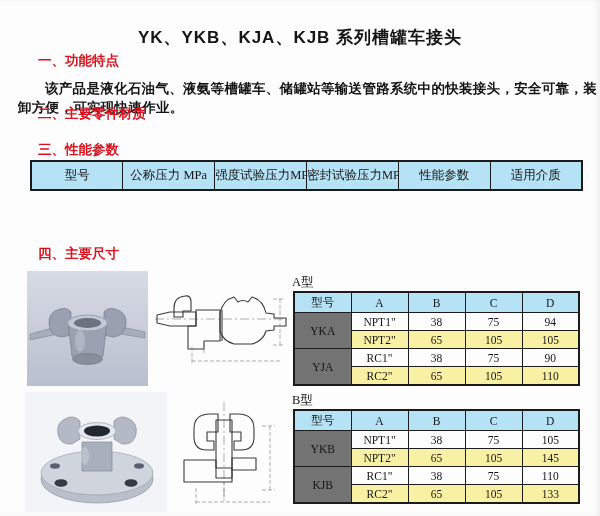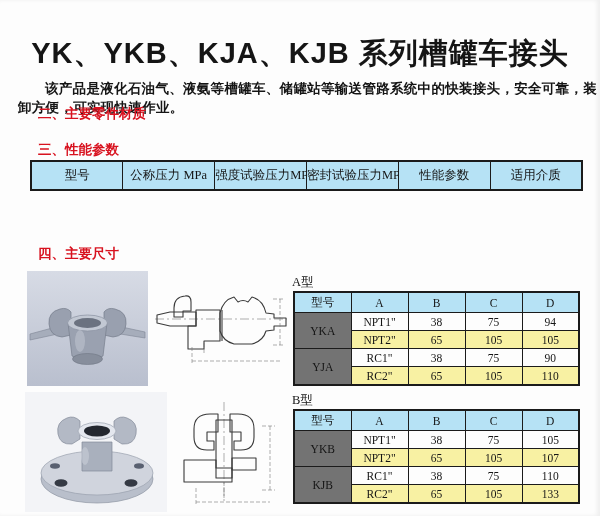--- a/index.html
+++ b/index.html
@@ -16,7 +16,7 @@
   }
   .page-title{
     position:absolute;top:15px;left:0;width:100%;text-align:center;
-    font-size:29px;font-weight:bold;letter-spacing:1px;
+    font-size:17px;font-weight:bold;letter-spacing:1px;
   }
   .sec-heading{
     position:absolute;left:38px;color:var(--heading-red);

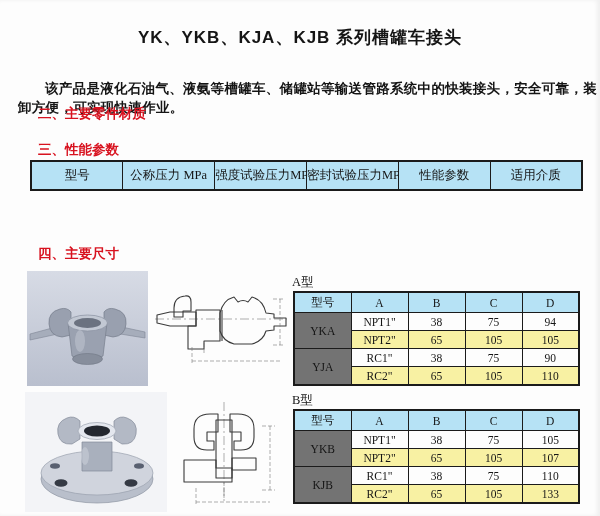--- a/index.html
+++ b/index.html
@@ -75,6 +75,7 @@
 
   <h1 class="page-title">YK、YKB、KJA、KJB 系列槽罐车接头</h1>
 
+  <div class="sec-heading" id="sec1">一、功能特点</div>
   <p class="body-para">该产品是液化石油气、液氨等槽罐车、储罐站等输送管路系统中的快装接头，安全可靠，装卸方便，可实现快速作业。</p>
 
   <div class="sec-heading" id="sec2">二、主要零件材质</div>

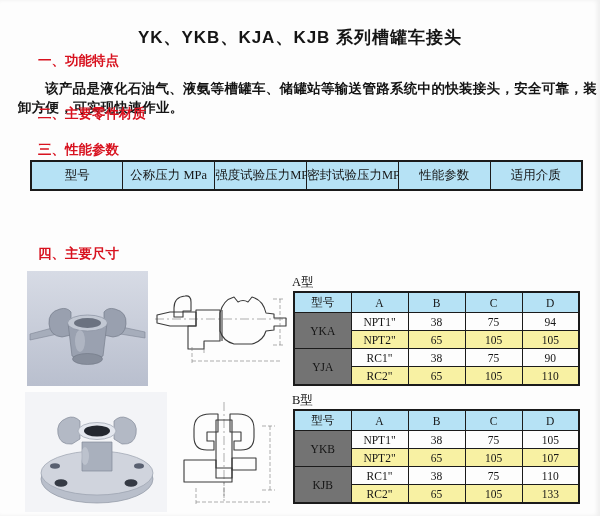--- a/index.html
+++ b/index.html
@@ -266,7 +266,7 @@
         <td>NPT2"</td>
         <td>65</td>
         <td>105</td>
-        <td>107</td>
+        <td>145</td>
       </tr>
       <tr>
         <td rowspan="2" class="model-cell">KJB</td>

